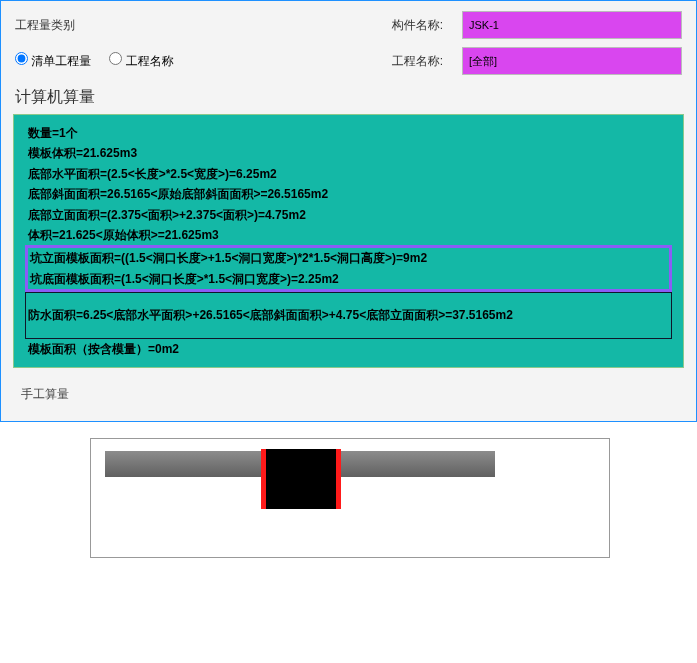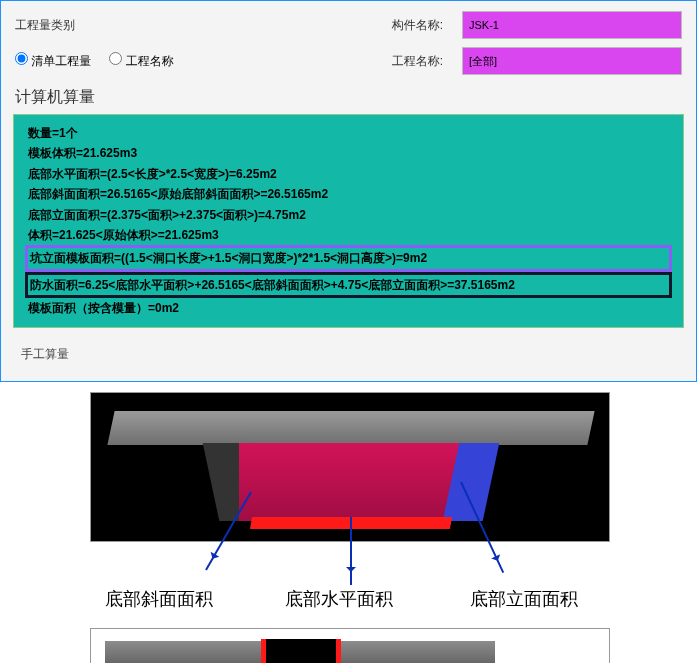--- a/index.html
+++ b/index.html
@@ -91,6 +91,7 @@
         <div class="bold">体积=21.625&lt;原始体积&gt;=21.625m3</div>
         <div class="redbox1">
           <div class="bold">坑立面模板面积=((1.5&lt;洞口长度&gt;+1.5&lt;洞口宽度&gt;)*2*1.5&lt;洞口高度&gt;)=9m2</div>
+          <div class="bold">坑底面模板面积=(1.5&lt;洞口长度&gt;*1.5&lt;洞口宽度&gt;)=2.25m2</div>
         </div>
         <div class="redbox2">
           <div class="bold">防水面积=6.25&lt;底部水平面积&gt;+26.5165&lt;底部斜面面积&gt;+4.75&lt;底部立面面积&gt;=37.5165m2</div>

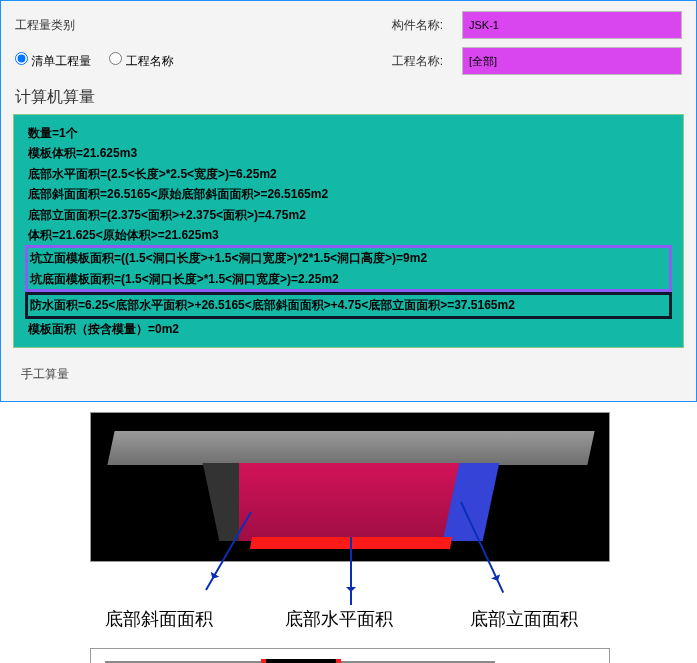--- a/index.html
+++ b/index.html
@@ -19,7 +19,7 @@
   .calc-box { border: 1px solid #8bc98b; background: #14b8a6; padding: 8px 14px; line-height: 1.7; }
   .bold { font-weight: bold; }
   .redbox1 { border: 3px solid #8b5cf6; padding: 0 2px; margin-left: -3px; margin-right: -3px; }
-  .redbox2 { border: 3px solid #0f172a; padding: 0 2px; margin-left: -3px; margin-right: -3px; }
+  .redbox2 { border: 1px solid #0f172a; padding: 12px 2px; margin-left: -3px; margin-right: -3px; }
   .manual-row { font-size: 12px; color: #444; padding: 8px 14px 12px 14px; }
   .figwrap { padding: 10px 90px 4px 90px; }
   .fig1 { position: relative; width: 520px; height: 230px; }

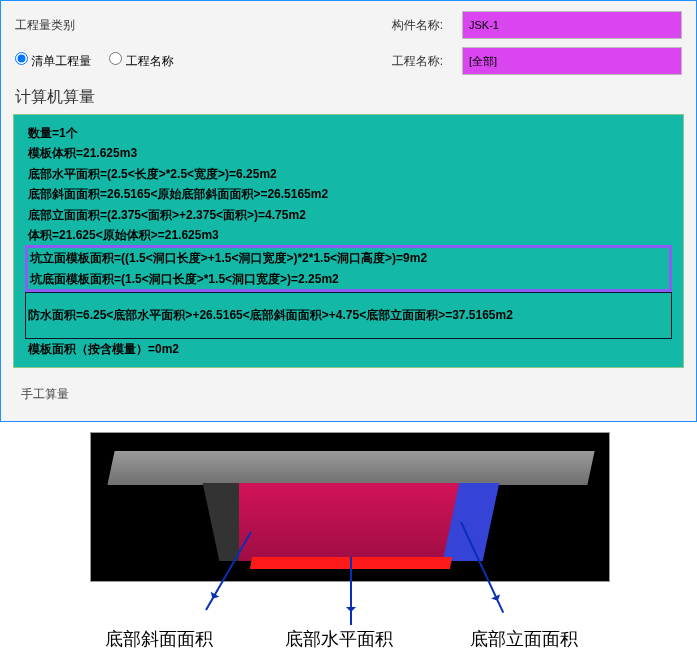--- a/index.html
+++ b/index.html
@@ -106,25 +106,6 @@
 
 <div class="figwrap">
 
-  <div class="fig1">
-    <div class="pic">
-      <div class="slab"></div>
-      <div class="trap">
-        <div class="side-left"></div>
-        <div class="front"></div>
-        <div class="side-right"></div>
-        <div class="bottom"></div>
-      </div>
-    </div>
-    <div class="arrow a1"></div>
-    <div class="arrow a2"></div>
-    <div class="arrow a3"></div>
-    <div class="labels">
-      <span class="lblA">底部斜面面积</span>
-      <span class="lblB">底部水平面积</span>
-      <span class="lblC">底部立面面积</span>
-    </div>
-  </div>
 
   <div class="fig2">
     <div class="slab2"></div>

